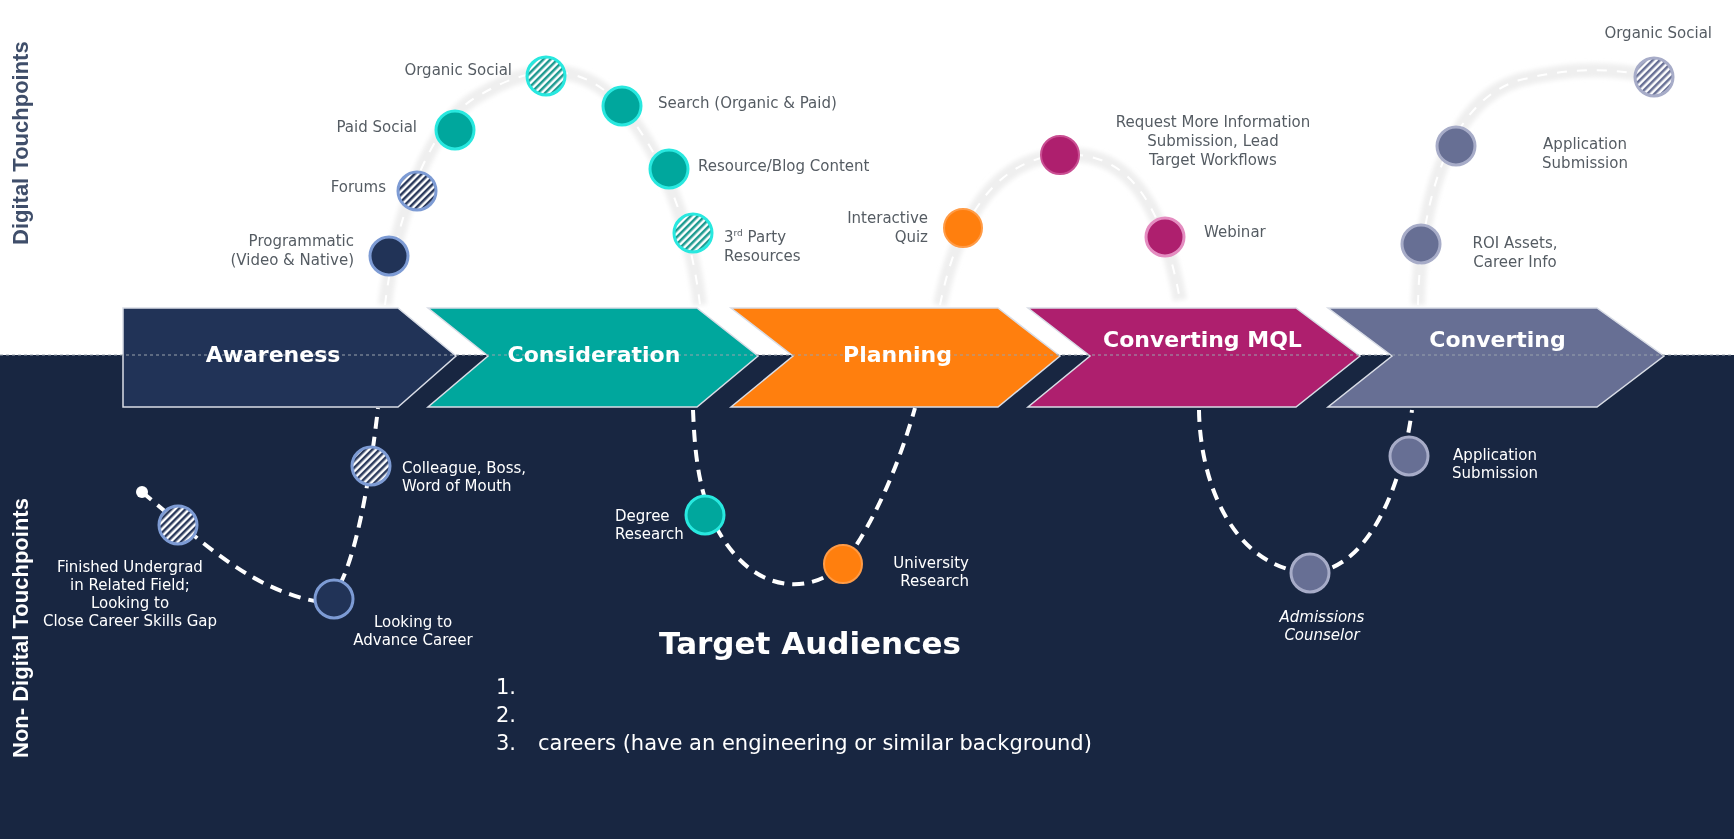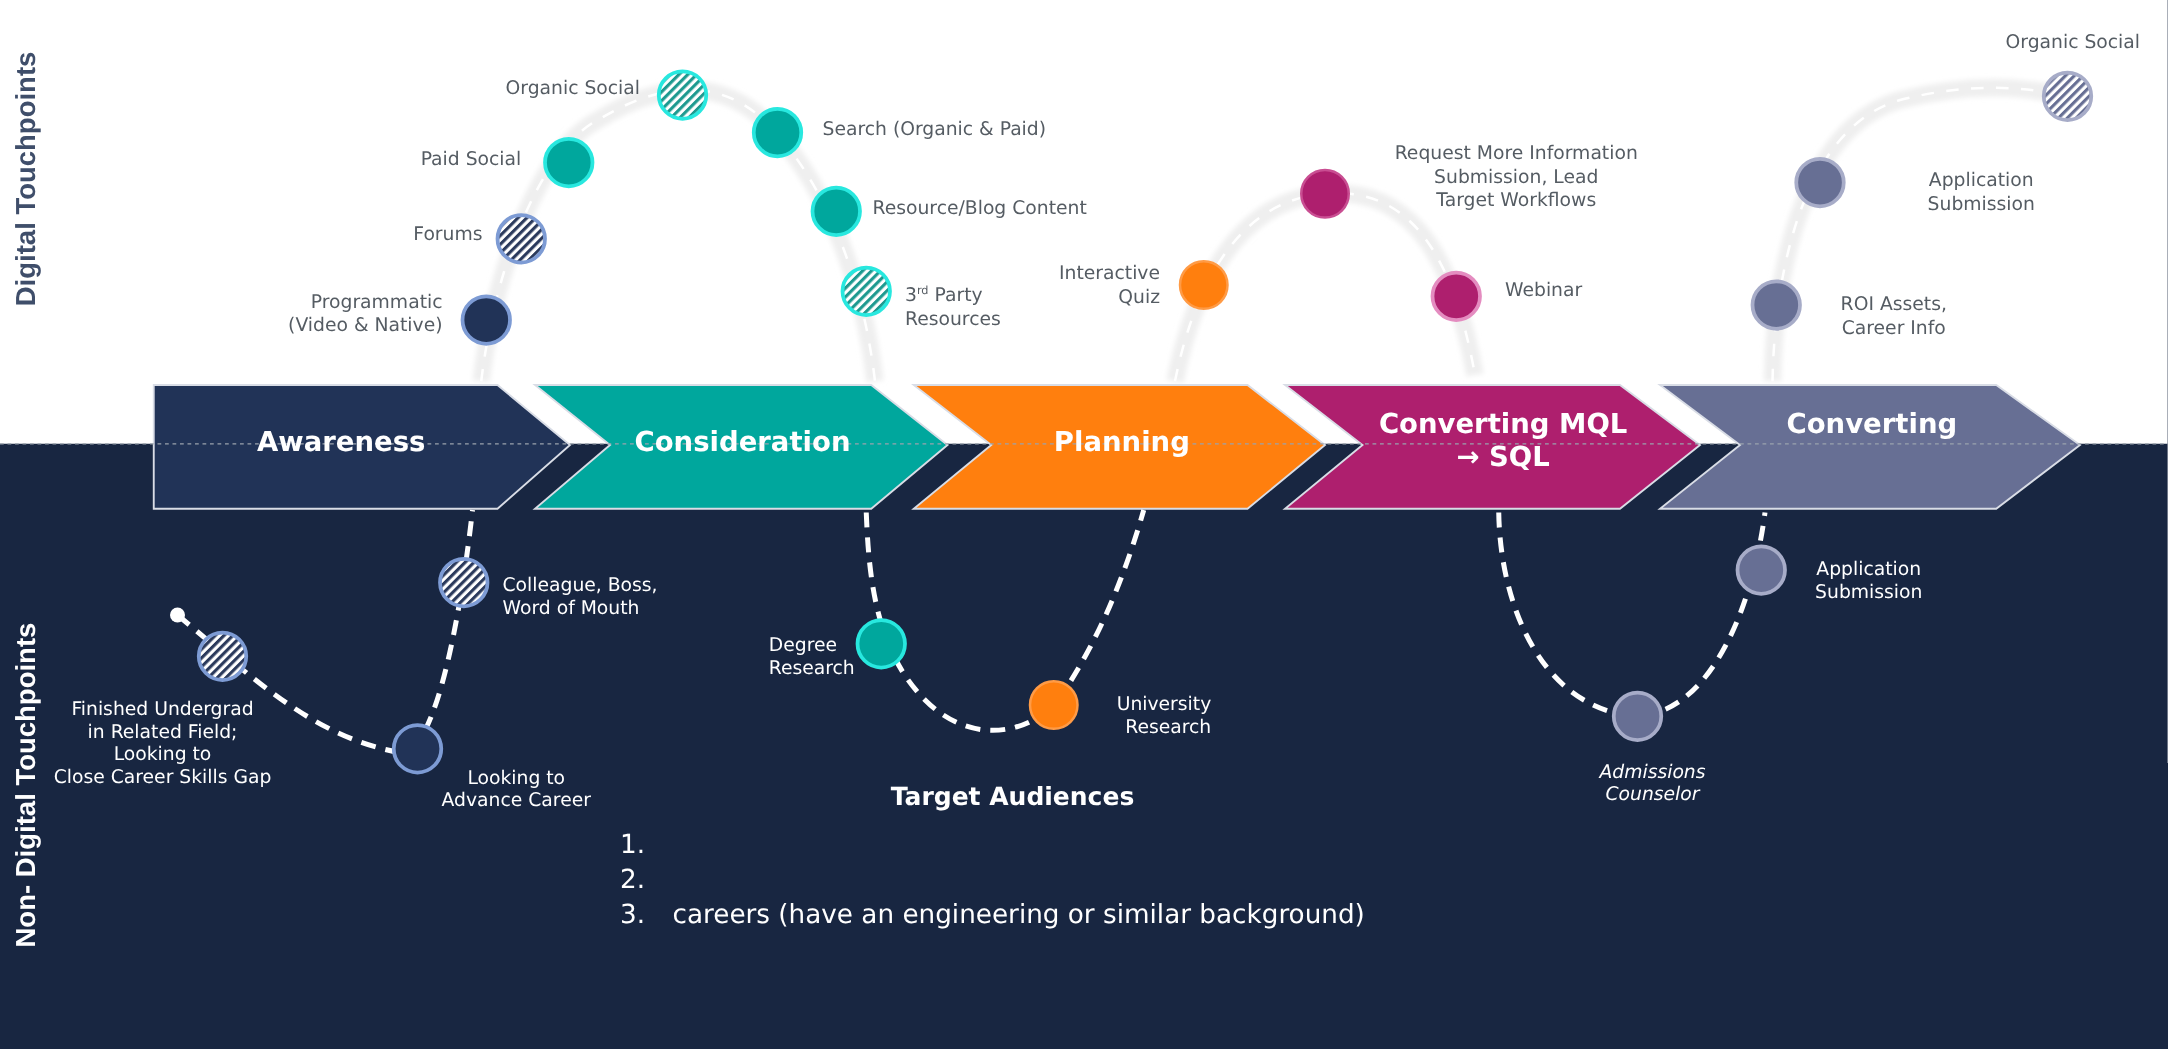--- a/index.html
+++ b/index.html
@@ -108,7 +108,6 @@
 <div class="stage-text" style="left:755px; top:341px; width:285px;">Planning</div>
 <div class="stage-text" style="left:1060px; top:326px; width:285px;">
   <div>Converting MQL</div>
-  <div>→ SQL</div>
 </div>
 <div class="stage-text" style="left:1355px; top:326px; width:285px;">
   <div>Converting</div>

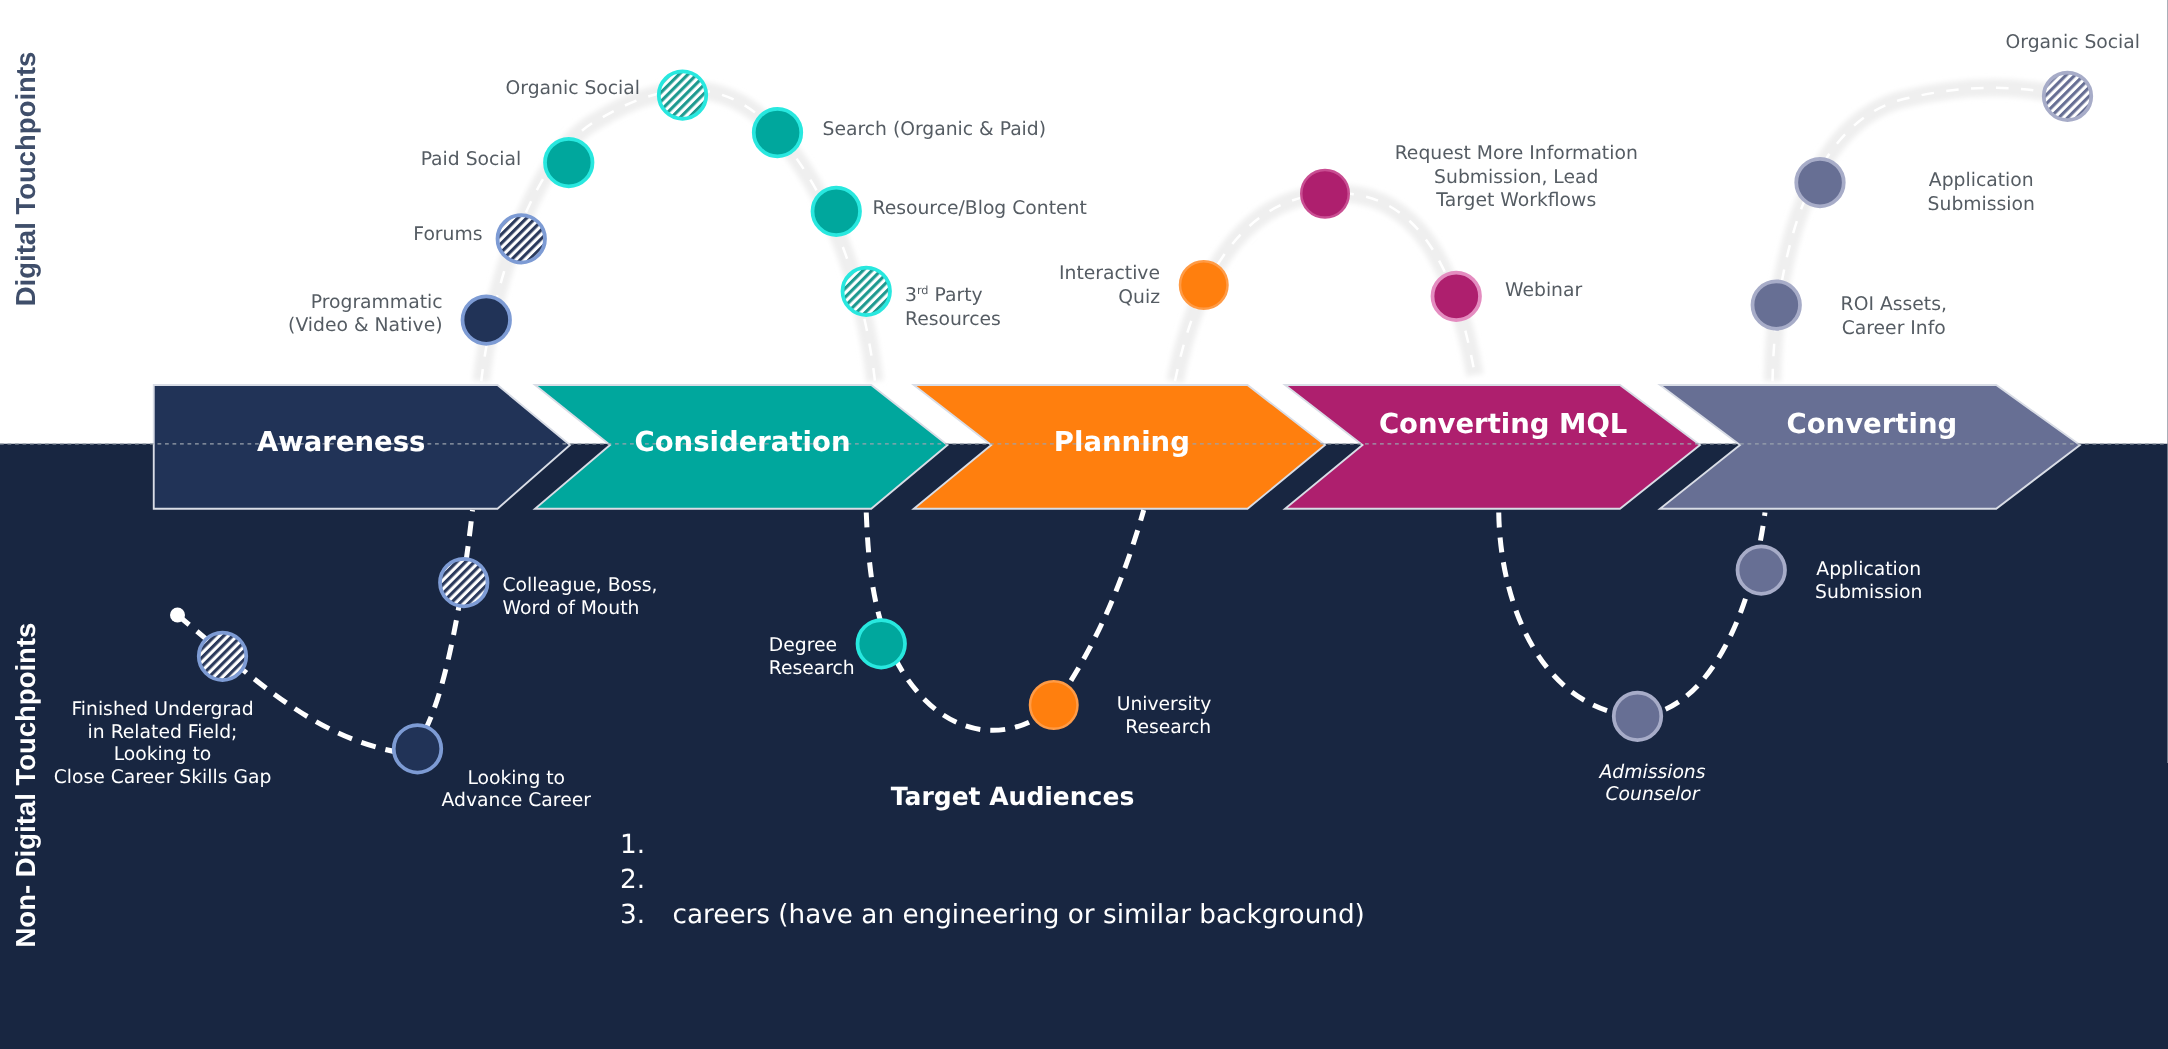--- a/index.html
+++ b/index.html
@@ -17,7 +17,7 @@
     .lbl.c { text-align: center; }
     .stage-text { position: absolute; color: #ffffff; font-family: "DejaVu Sans", sans-serif; font-weight: bold; font-size: 22px; line-height: 27px; text-align: center; white-space: nowrap; }
     .audiences { position: absolute; left: 490px; top: 625px; width: 680px; color: #ffffff; font-family: "DejaVu Sans", sans-serif; }
-    .aud-title { text-align: center; font-weight: bold; font-size: 20px; margin-left: -40px; margin-bottom: 12px; }
+    .aud-title { text-align: center; font-weight: bold; font-size: 31px; margin-left: -40px; margin-bottom: 12px; }
     .aud-list { margin: 0; padding: 0; list-style: none; font-size: 21px; line-height: 28px; }
     .aud-list li { display: flex; }
     .aud-num { width: 42px; flex: none; padding-left: 6px; }

